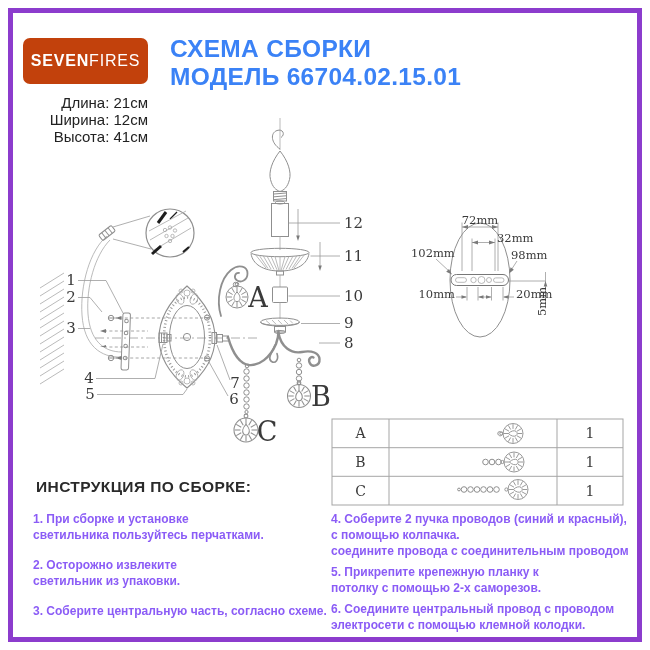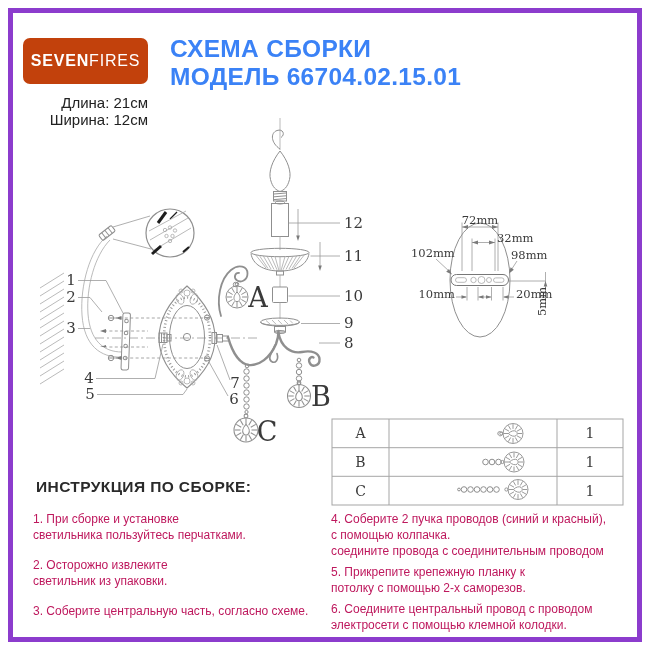--- a/index.html
+++ b/index.html
@@ -387,6 +387,7 @@
 <div class="specs">
   <div>Длина: 21см</div>
   <div>Ширина: 12см</div>
+  <div>Высота: 41см</div>
 </div>
 
 <div class="ins-head">ИНСТРУКЦИЯ ПО СБОРКЕ:</div>

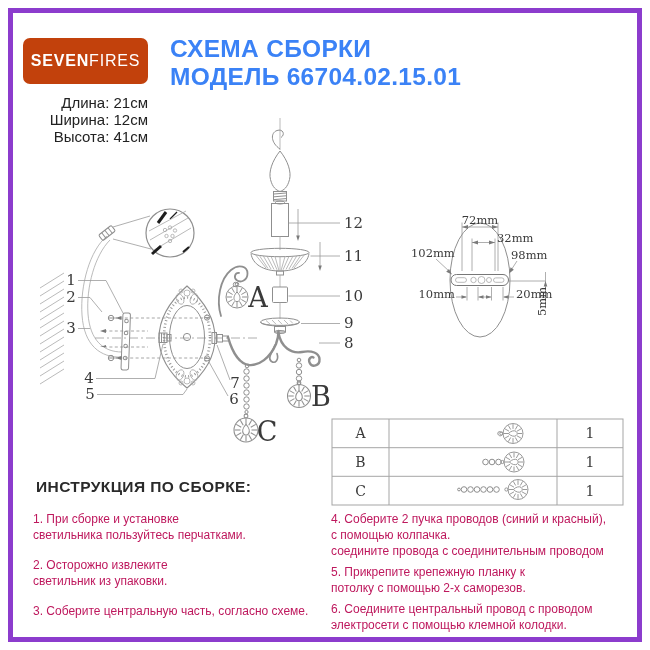--- a/index.html
+++ b/index.html
@@ -12,7 +12,7 @@
   .title{position:absolute;left:170px;top:35px;font-size:24.5px;font-weight:700;line-height:28px;color:#3b82f6;letter-spacing:.3px;}
   .specs{position:absolute;left:13px;top:95px;width:135px;text-align:right;font-size:15px;line-height:16.8px;font-weight:500;color:#222;}
   .ins-head{position:absolute;left:36px;top:478px;font-size:15.5px;font-weight:700;letter-spacing:.4px;color:#2a2a2a;}
-  .ins-col{position:absolute;font-size:12px;line-height:16px;font-weight:400;color:#be185d;}
+  .ins-col{position:absolute;font-size:12px;line-height:16px;font-weight:700;color:#8b5cf6;}
   .ins-col.left{left:33px;top:511px;width:296px;}
   .ins-col.right{left:331px;top:511px;width:302px;}
   .ins-col.left .ins-item{margin-bottom:14px;}

